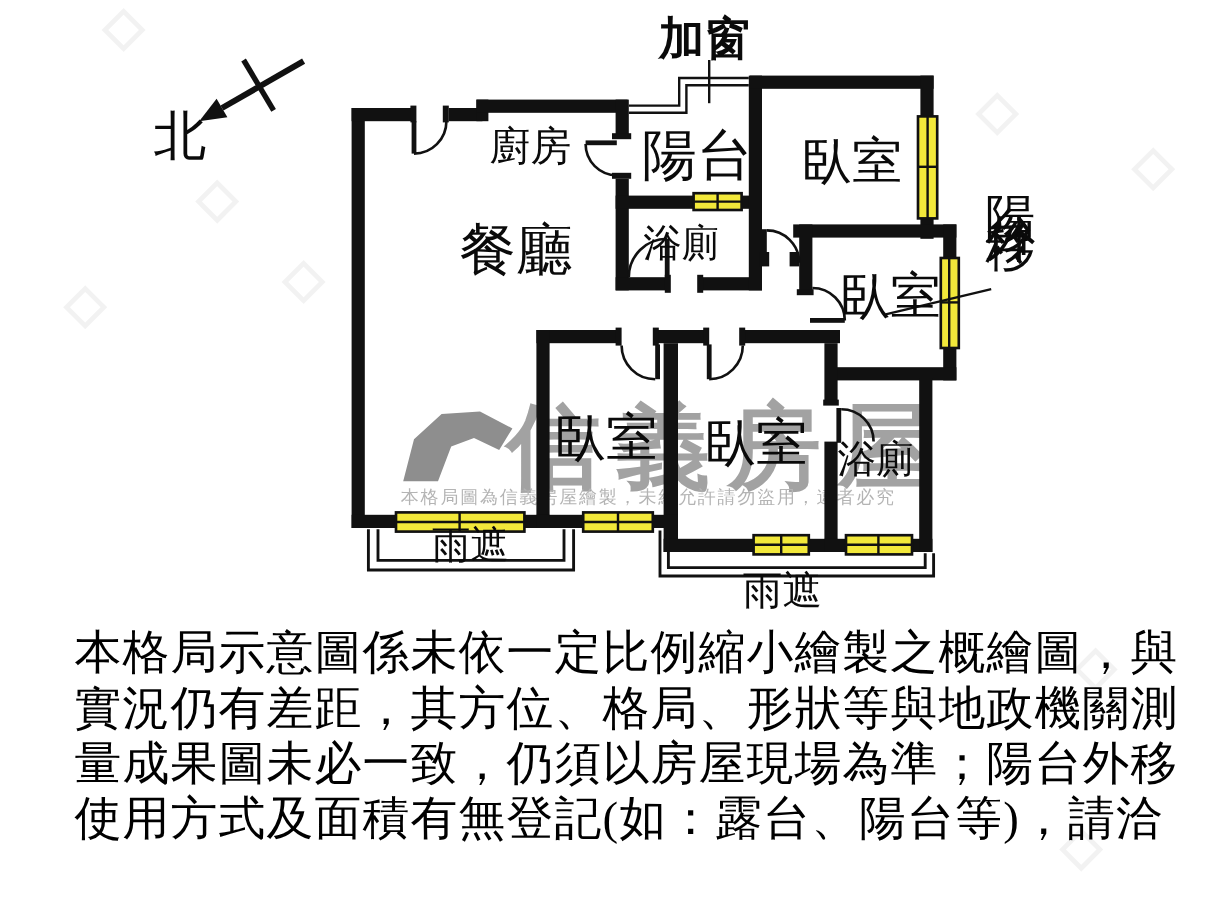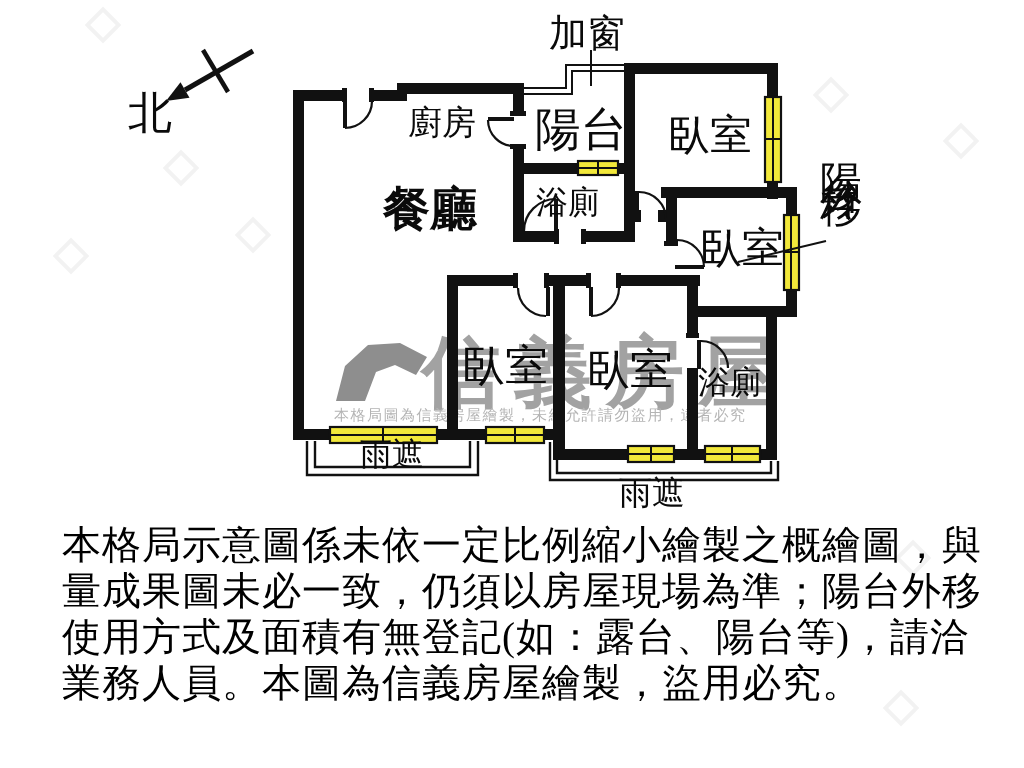--- a/index.html
+++ b/index.html
@@ -32,7 +32,7 @@
   
   .lab{position:absolute;color:#0a0a0a;line-height:1;white-space:nowrap;}
   .lab-north{left:128px;top:92px;font-size:44px;}
-  .lab-addwin{left:549px;top:14px;font-size:38px;}
+  .lab-addwin{left:549px;top:14px;font-size:38px;font-weight:bold;}
   .lab-kitchen{left:408px;top:106px;font-size:34px;}
   .lab-balcony{left:535px;top:107px;font-size:46px;}
   .lab-bath-top{left:536px;top:186px;font-size:32px;}

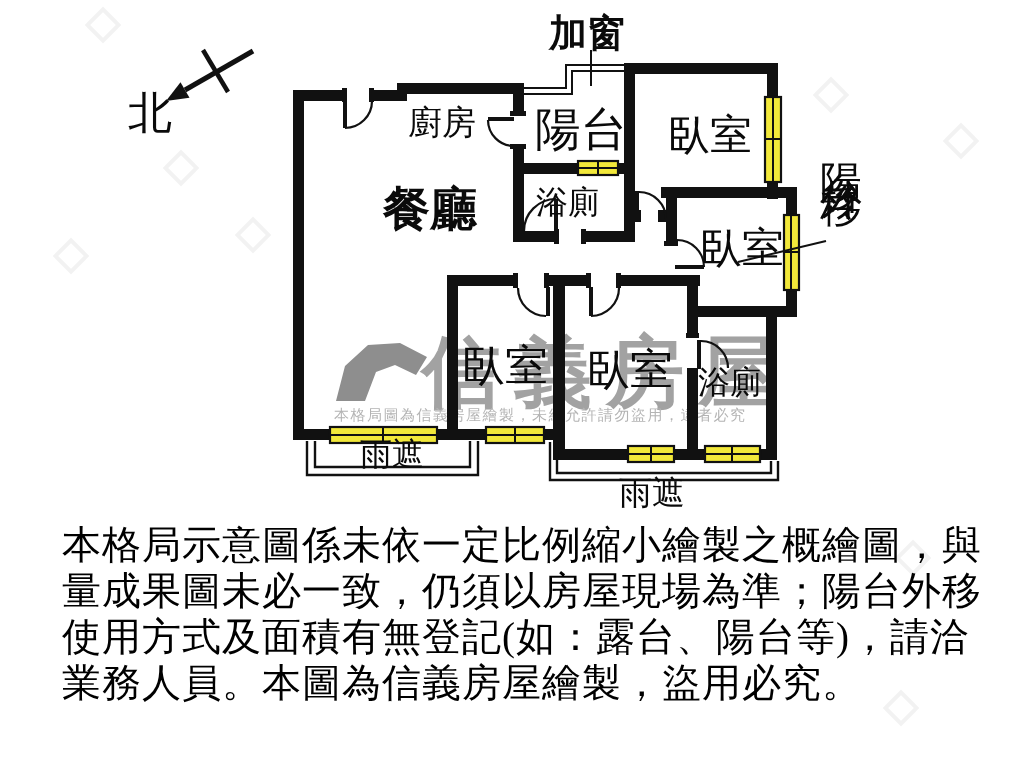--- a/index.html
+++ b/index.html
@@ -37,7 +37,7 @@
   .lab-balcony{left:535px;top:107px;font-size:46px;}
   .lab-bath-top{left:536px;top:186px;font-size:32px;}
   .lab-bed-tr{left:668px;top:114px;font-size:42px;}
-  .lab-dining{left:383px;top:186px;font-size:47px;font-weight:bold;}
+  .lab-dining{left:383px;top:186px;font-size:47px;}
   .lab-bed-r{left:700px;top:227px;font-size:42px;}
   .lab-balcony-out{left:820px;top:130px;font-size:42px;writing-mode:vertical-rl;
                    text-orientation:upright;letter-spacing:8px;}

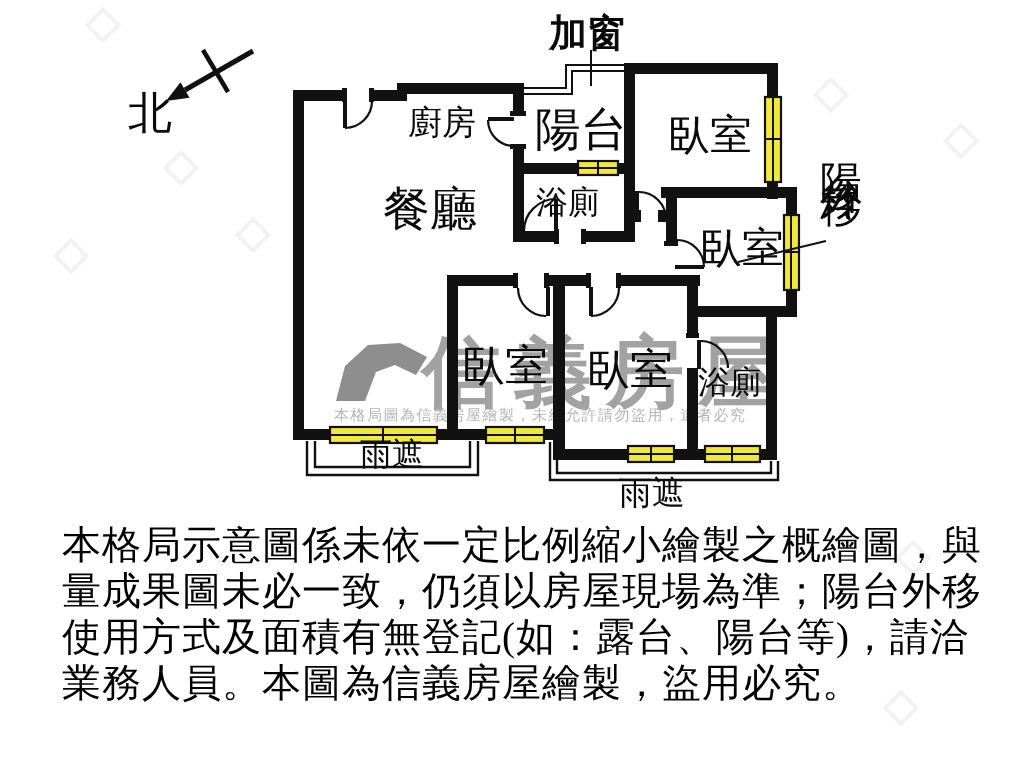--- a/index.html
+++ b/index.html
@@ -236,6 +236,7 @@
 
   <div class="disclaimer">
     <div>本格局示意圖係未依一定比例縮小繪製之概繪圖，與</div>
+    <div>實況仍有差距，其方位、格局、形狀等與地政機關測</div>
     <div>量成果圖未必一致，仍須以房屋現場為準；陽台外移</div>
     <div>使用方式及面積有無登記(如：露台、陽台等)，請洽</div>
     <div>業務人員。本圖為信義房屋繪製，盜用必究。</div>

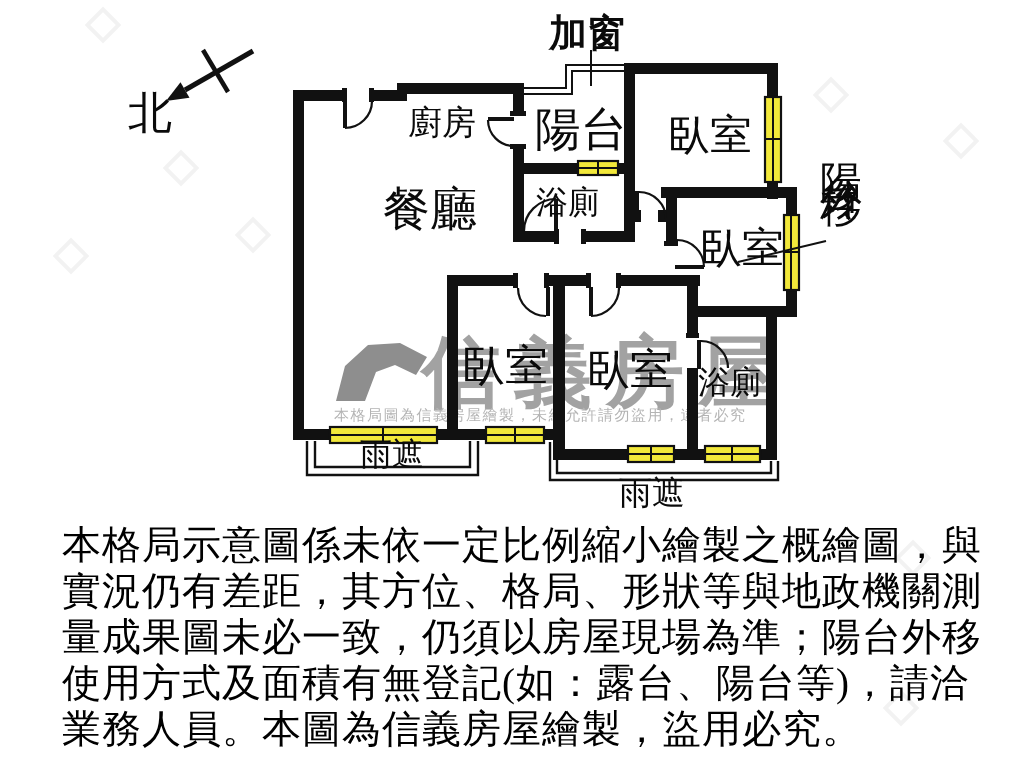--- a/index.html
+++ b/index.html
@@ -239,7 +239,6 @@
     <div>實況仍有差距，其方位、格局、形狀等與地政機關測</div>
     <div>量成果圖未必一致，仍須以房屋現場為準；陽台外移</div>
     <div>使用方式及面積有無登記(如：露台、陽台等)，請洽</div>
-    <div>業務人員。本圖為信義房屋繪製，盜用必究。</div>
   </div>
 
 </div>

